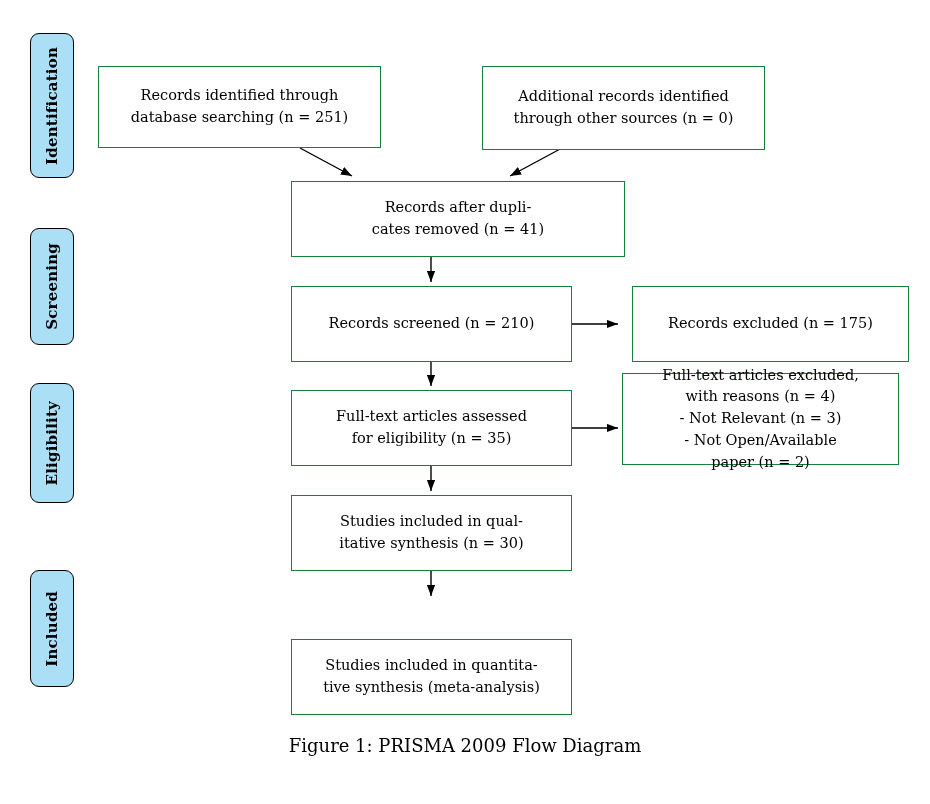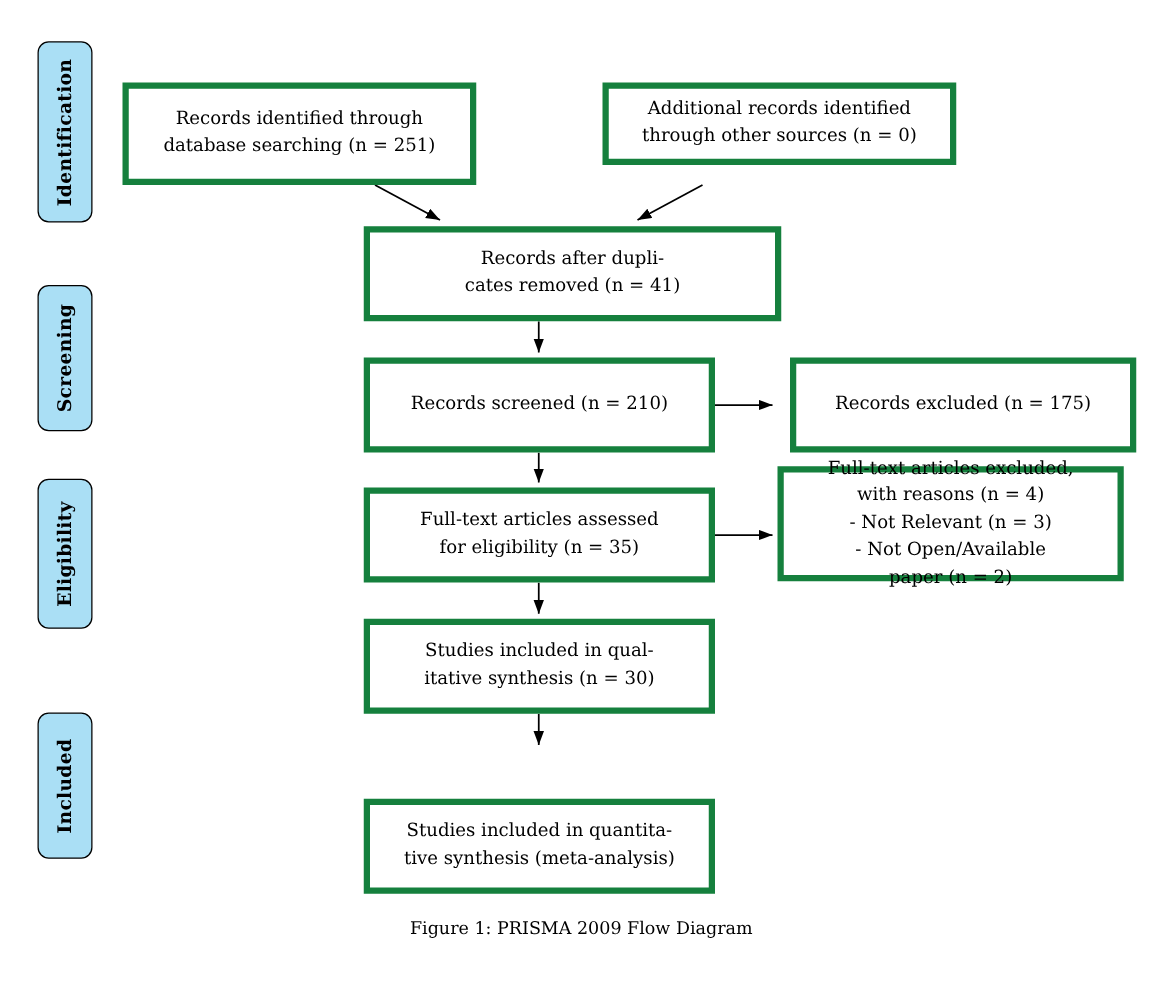--- a/index.html
+++ b/index.html
@@ -46,7 +46,7 @@
   .box {
     position: absolute;
     background: #ffffff;
-    border: 5px solid #15803d;
+    border: 1px solid #15803d;
     box-sizing: border-box;
     display: flex;
     align-items: center;

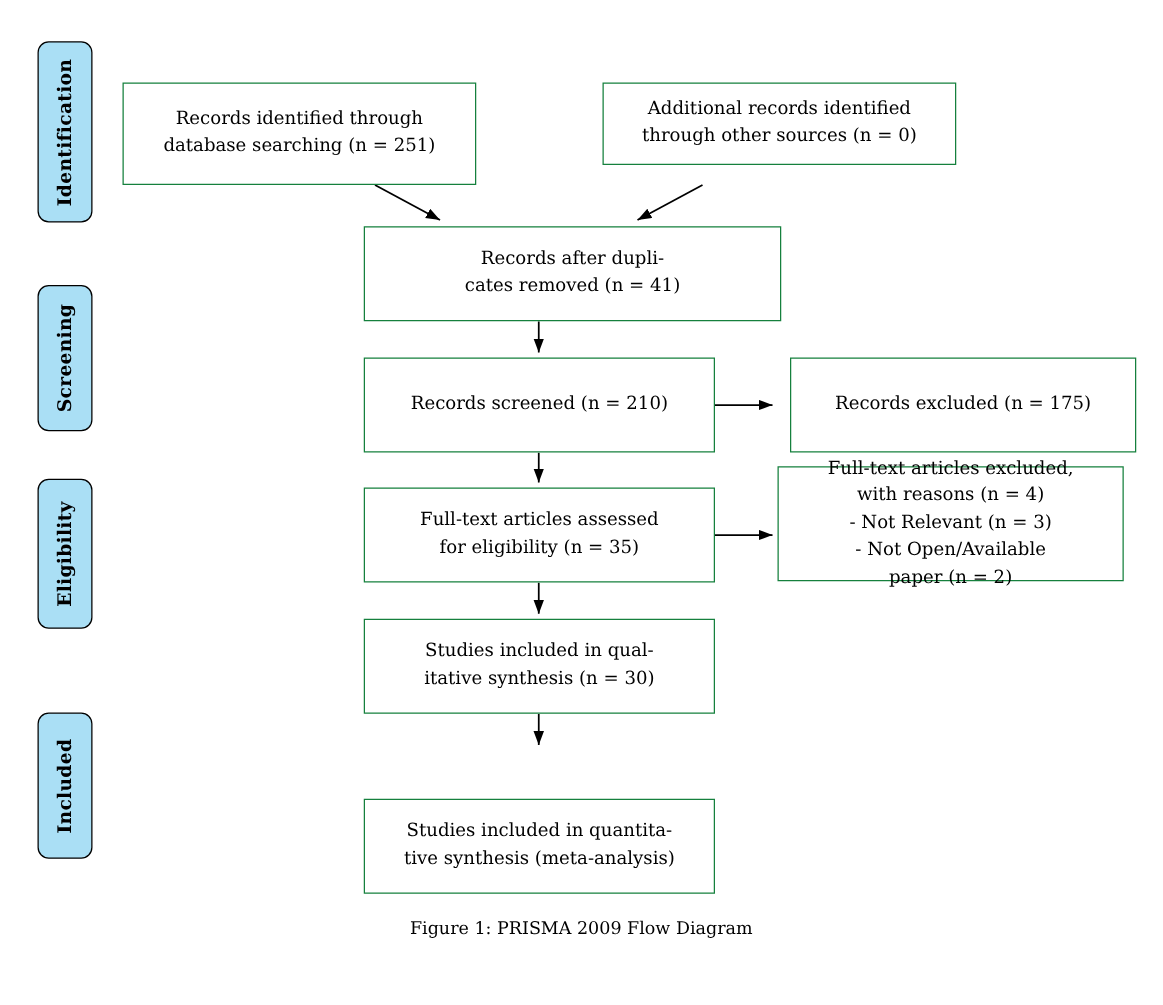--- a/index.html
+++ b/index.html
@@ -117,7 +117,7 @@
 database searching (n = 251)</div>
   </div>
 
-  <div class="box" style="left:482px; top:66px; width:283px; height:66px;">
+  <div class="box" style="left:482px; top:66px; width:283px; height:84px;">
     <div class="txt">Additional records identified
 through other sources (n = 0)</div>
   </div>

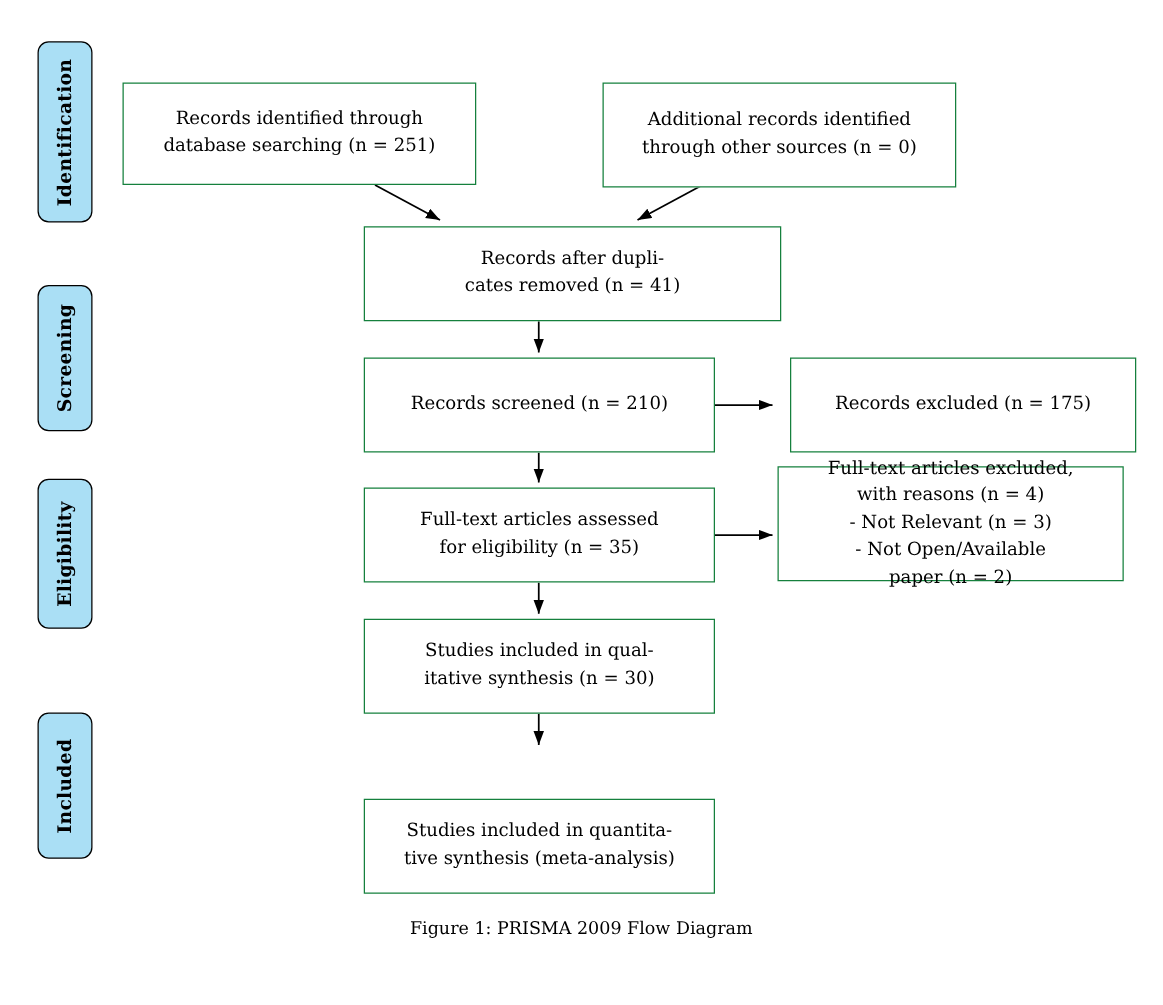--- a/index.html
+++ b/index.html
@@ -66,7 +66,7 @@
     top: 735px;
     width: 930px;
     text-align: center;
-    font-size: 14px;
+    font-size: 18px;
   }
 
   svg.arrows {

